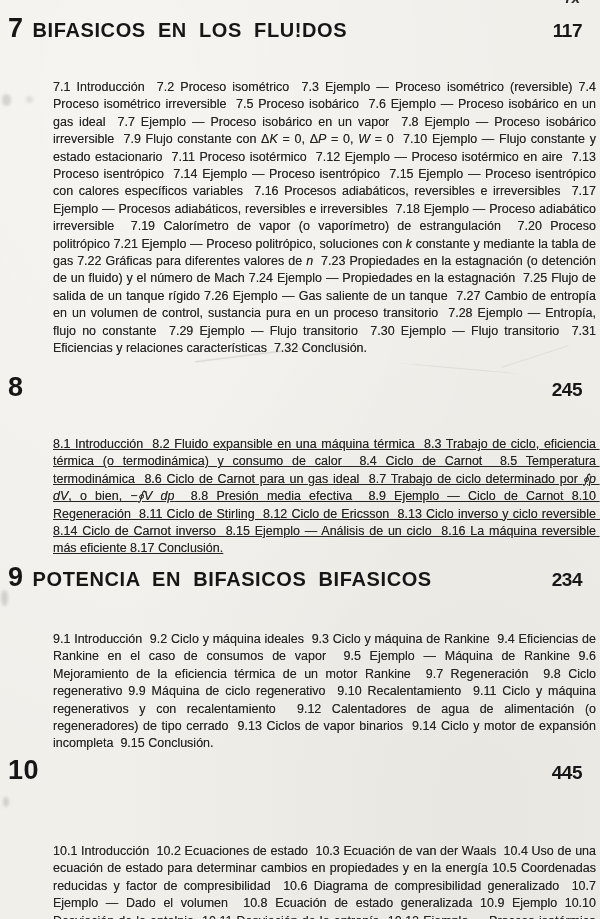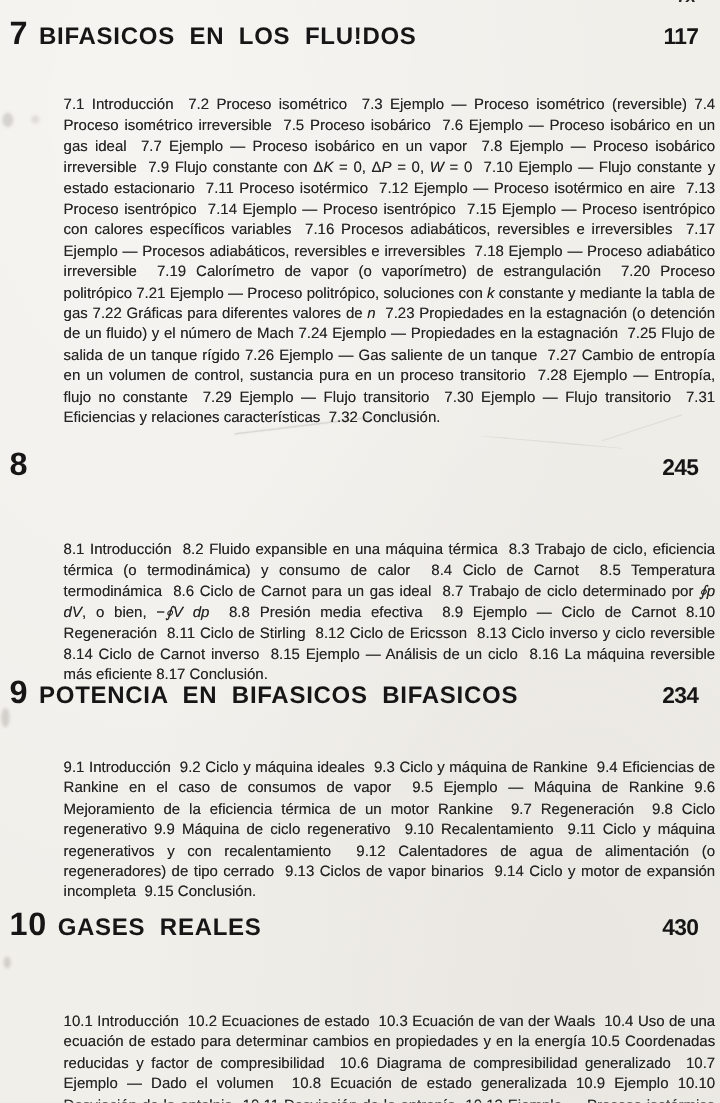--- a/index.html
+++ b/index.html
@@ -76,7 +76,7 @@
   #head-7  { top: 13px; }
   #body-7  { top: 64px; }
   #head-8  { top: 372px; }
-  #body-8  { top: 435px; }
+  #body-8  { top: 421px; text-decoration: underline; }
   #head-9  { top: 562px; }
   #body-9  { top: 616px; }
   #head-10 { top: 755px; justify-content: space-between; }

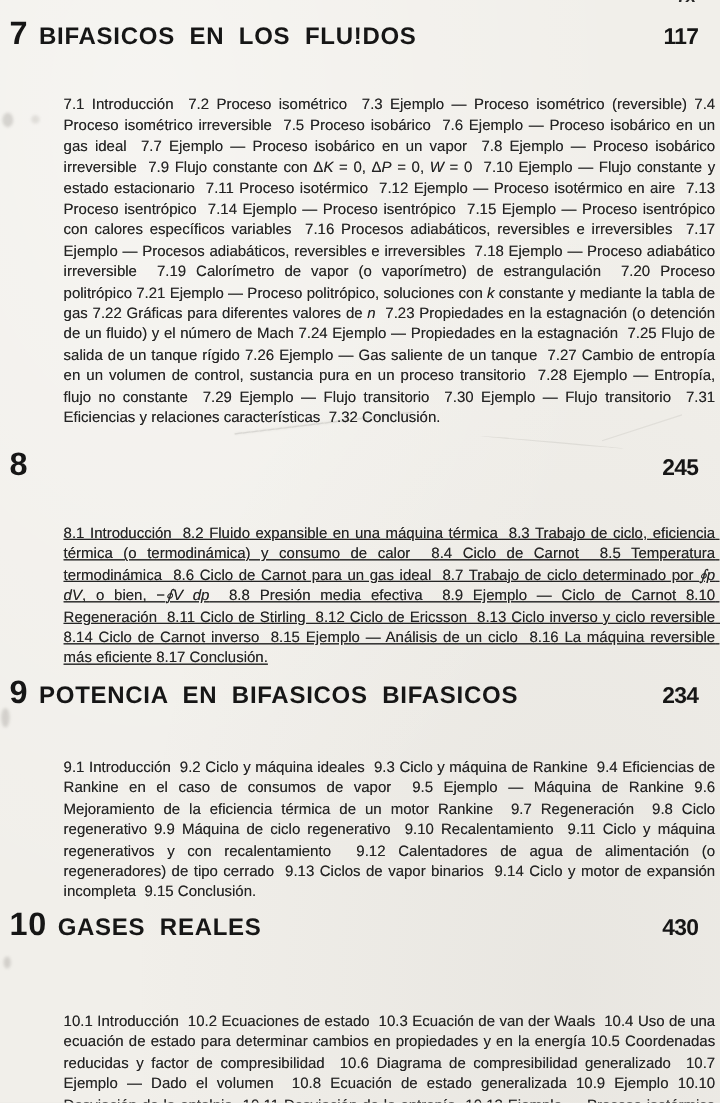--- a/index.html
+++ b/index.html
@@ -148,7 +148,6 @@
 
   <header class="chap-head" id="head-10">
     <span class="chap-num">10</span>
-    <span class="chap-title">GASES REALES</span>
     <span class="chap-page">430</span>
   </header>
   <p class="chap-body" id="body-10"><span>10.1 Introducción  10.2 Ecuaciones de estado  10.3 Ecuación de van der Waals  10.4 Uso de una ecuación de estado para determinar cambios en propiedades y en la energía 10.5 Coordenadas reducidas y factor de compresibilidad  10.6 Diagrama de compresibilidad generalizado  10.7 Ejemplo — Dado el volumen  10.8 Ecuación de estado generalizada 10.9 Ejemplo 10.10 Desviación de la entalpia  10.11 Desviación de la entropía  10.12 Ejemplo — Proceso isotérmico  10.13 Ejemplo — Proceso de estrangulación  10.14 Ejemplo</span></p>

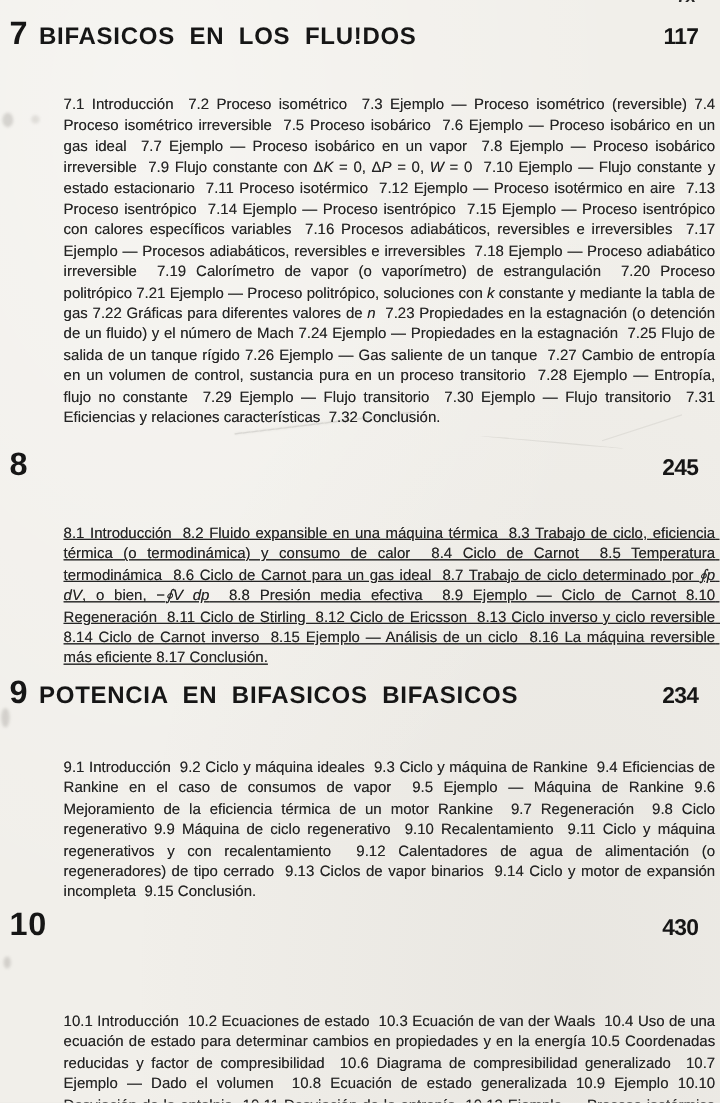--- a/index.html
+++ b/index.html
@@ -148,7 +148,7 @@
 
   <header class="chap-head" id="head-10">
     <span class="chap-num">10</span>
-    <span class="chap-page">430</span>
+    <span class="chap-page">445</span>
   </header>
   <p class="chap-body" id="body-10"><span>10.1 Introducción  10.2 Ecuaciones de estado  10.3 Ecuación de van der Waals  10.4 Uso de una ecuación de estado para determinar cambios en propiedades y en la energía 10.5 Coordenadas reducidas y factor de compresibilidad  10.6 Diagrama de compresibilidad generalizado  10.7 Ejemplo — Dado el volumen  10.8 Ecuación de estado generalizada 10.9 Ejemplo 10.10 Desviación de la entalpia  10.11 Desviación de la entropía  10.12 Ejemplo — Proceso isotérmico  10.13 Ejemplo — Proceso de estrangulación  10.14 Ejemplo</span></p>
 

